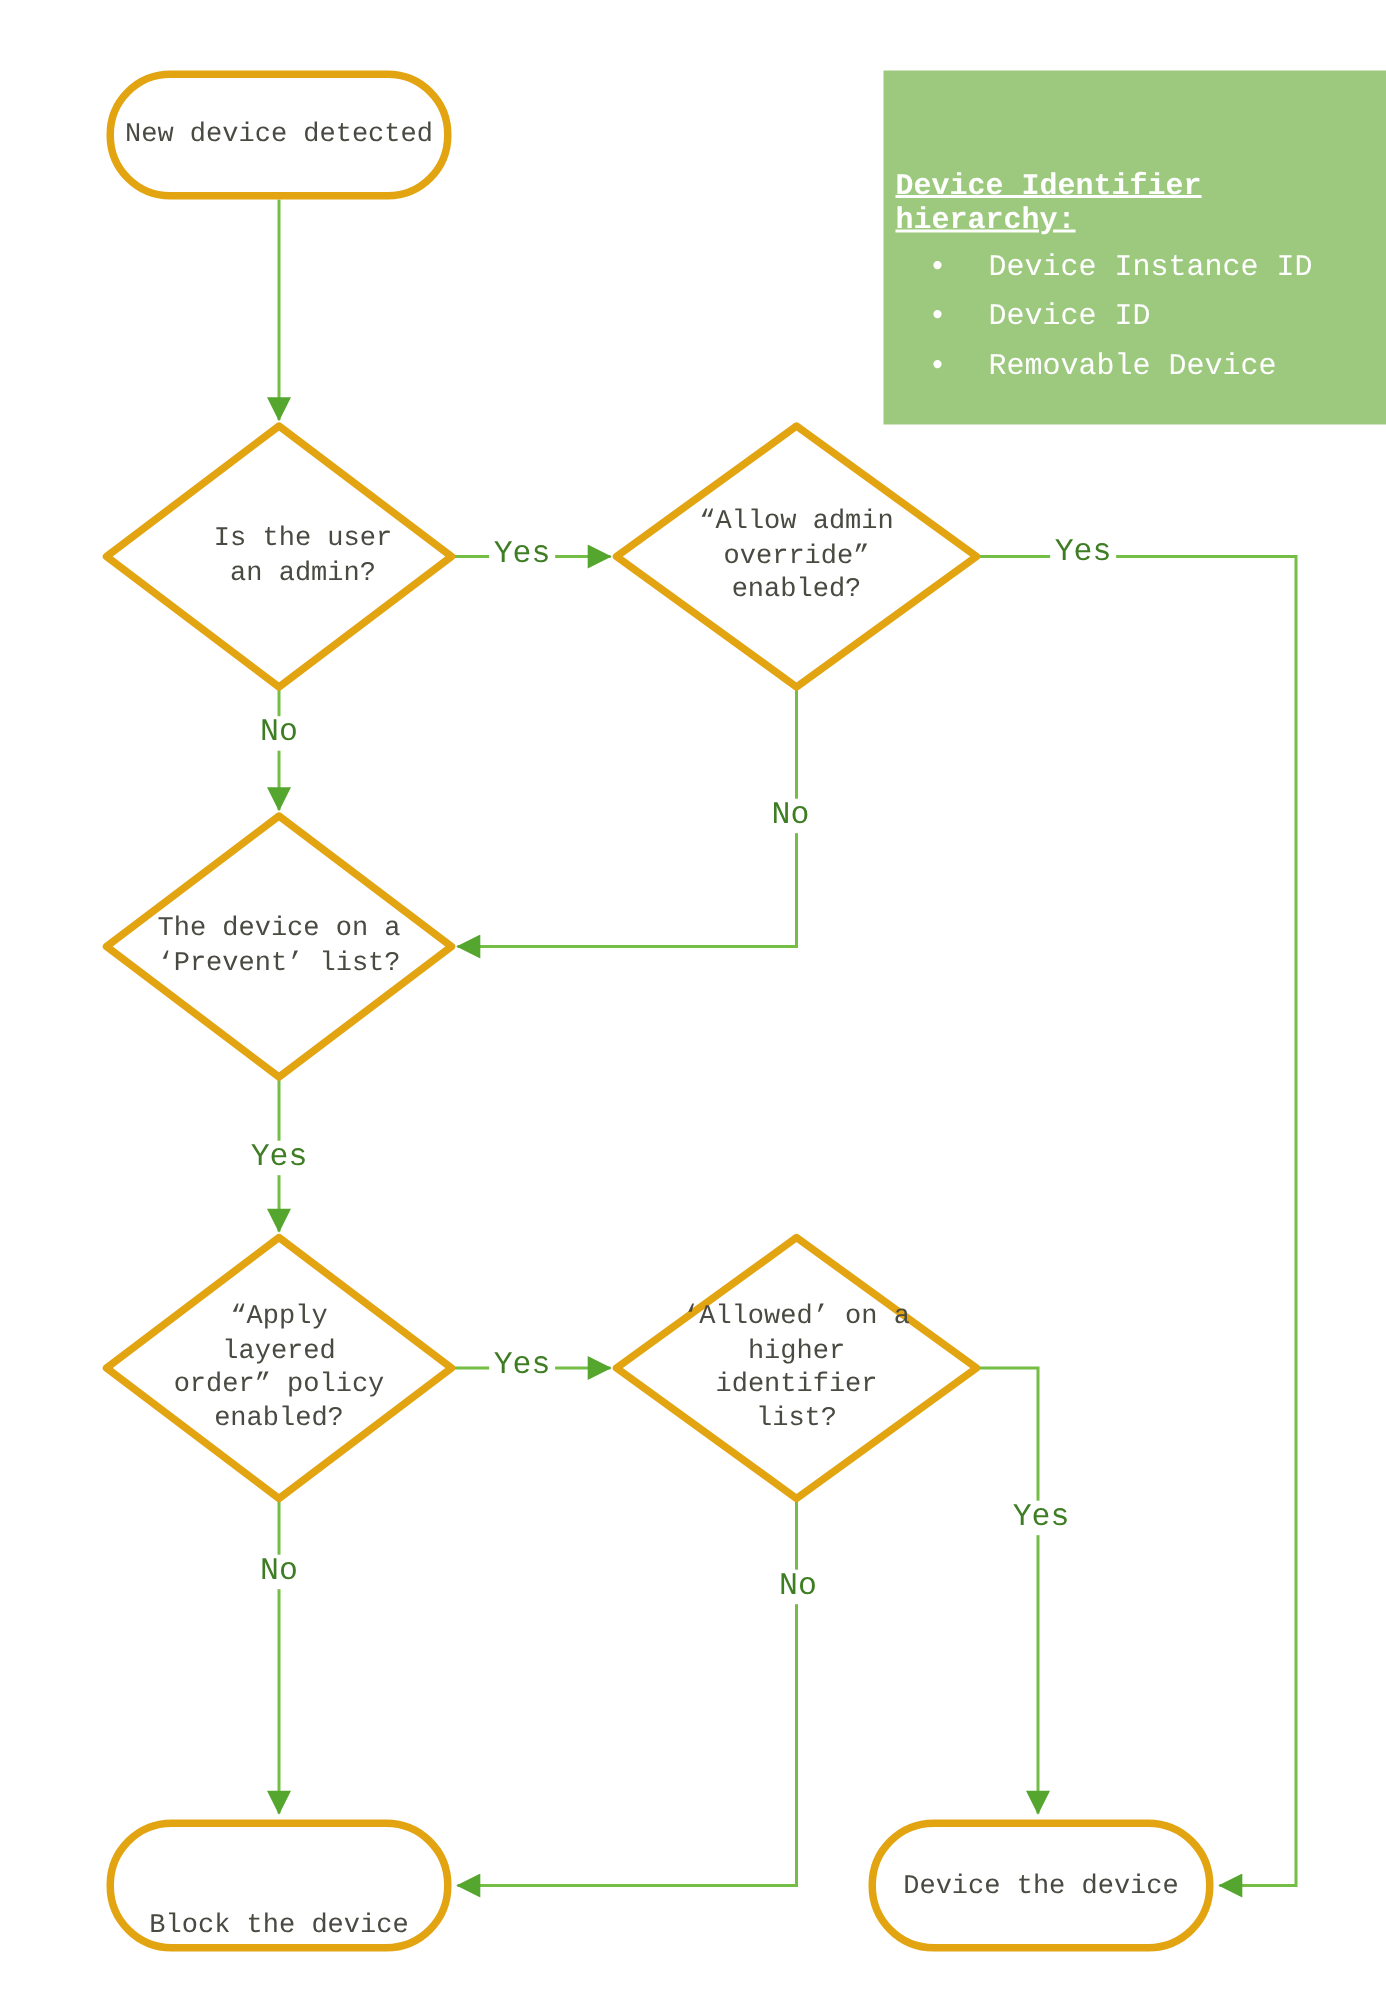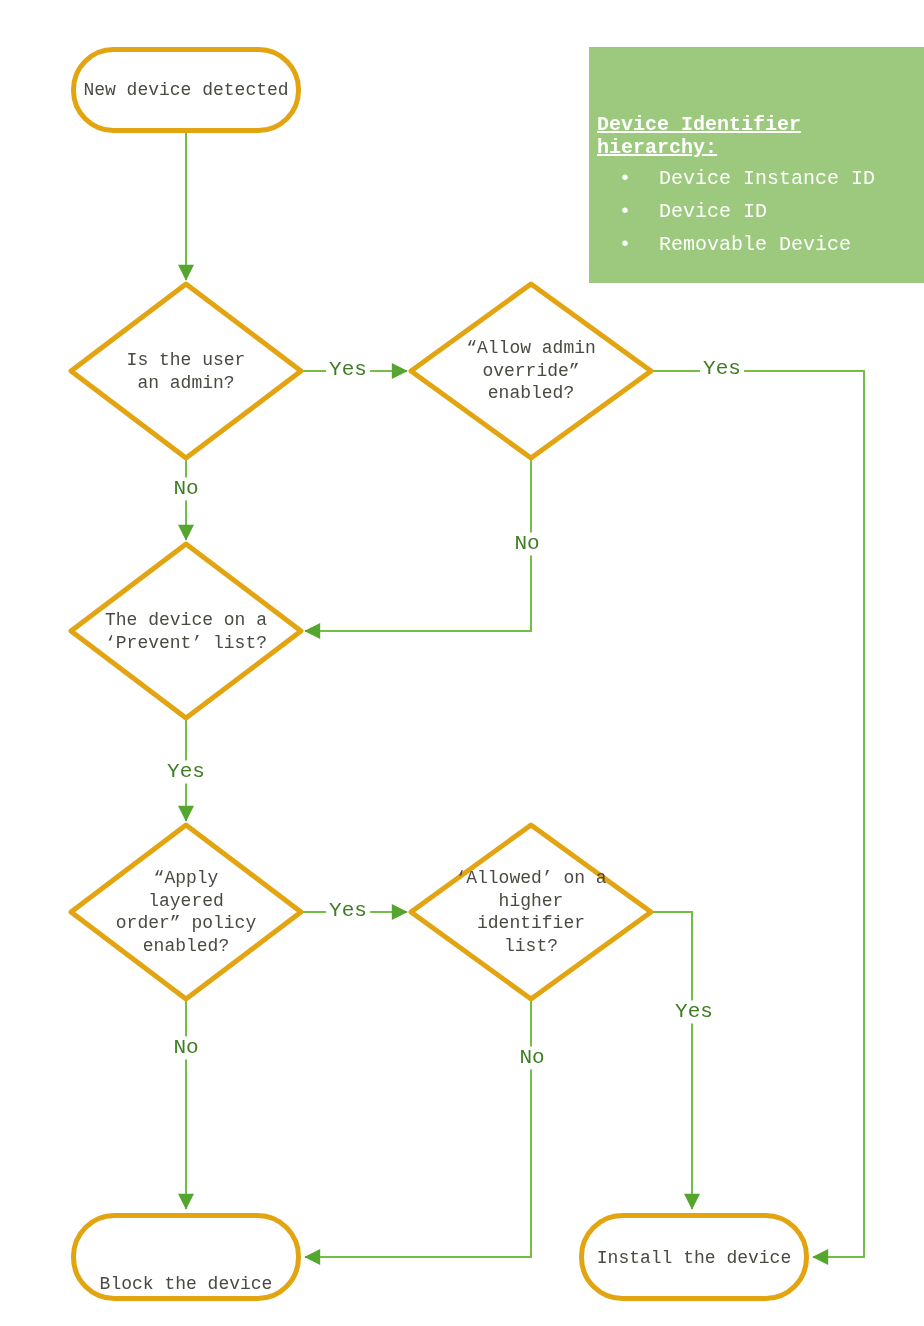--- a/index.html
+++ b/index.html
@@ -98,7 +98,7 @@
   </svg>
 
   <div class="node-label" style="left:150px; top:90px; width:220px;">New device detected</div>
-  <div class="node-label" style="left:150px; top:371px; width:150px;text-align:center;">Is the user an admin?</div>
+  <div class="node-label" style="left:166px; top:371px; width:150px;text-align:center;">Is the user an admin?</div>
   <div class="node-label" style="left:495px; top:371px; width:132px;">“Allow admin override” enabled?</div>
   <div class="node-label" style="left:150px; top:631px; width:168px;text-align:center;">The device on a ‘Prevent’ list?</div>
   <div class="node-label" style="left:150px; top:912px; width:146px;">“Apply layered order” policy enabled?</div>

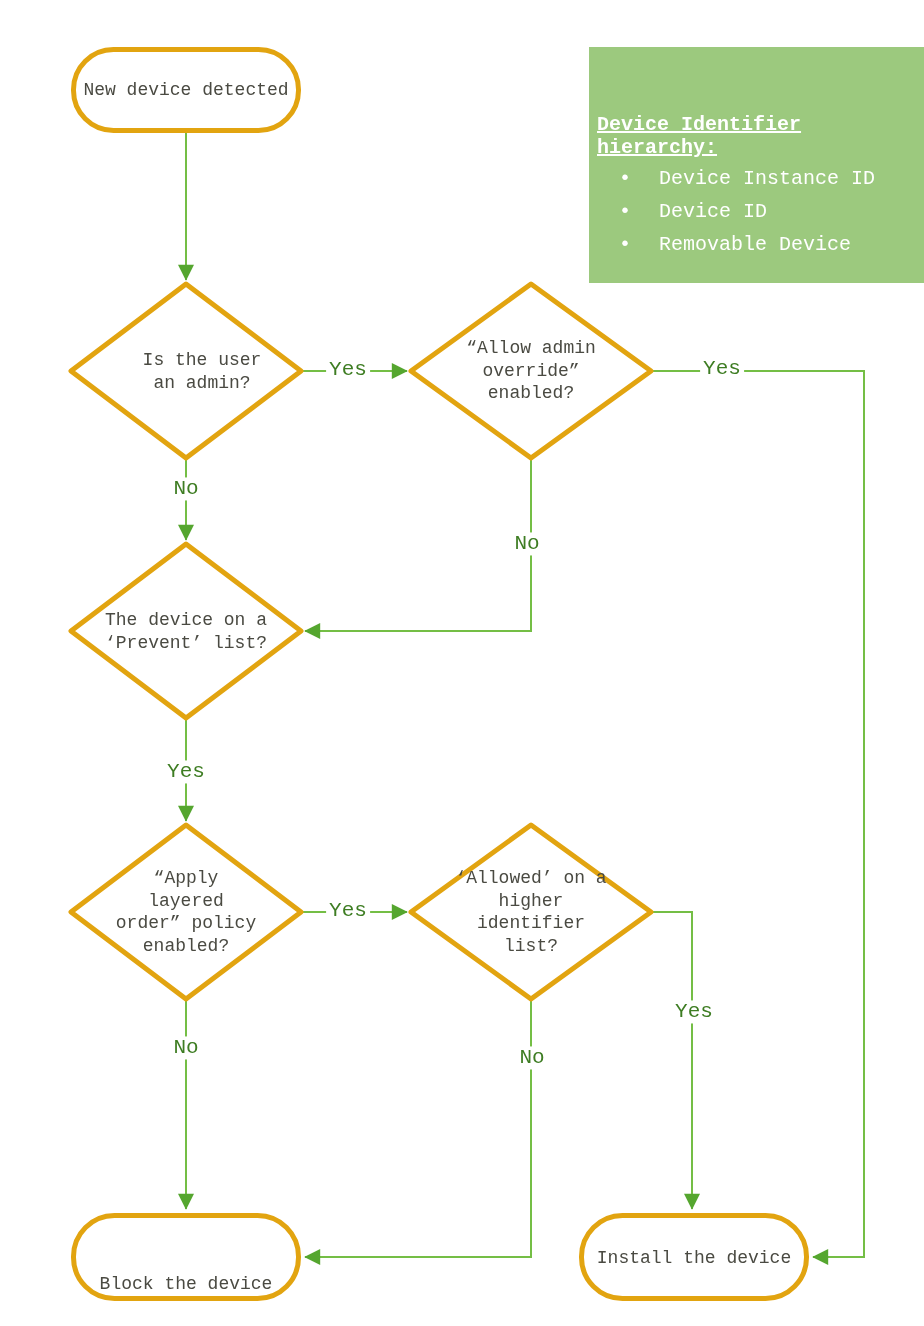--- a/index.html
+++ b/index.html
@@ -104,7 +104,7 @@
   <div class="node-label" style="left:150px; top:912px; width:146px;">“Apply layered order” policy enabled?</div>
   <div class="node-label" style="left:495px; top:912px; width:172px;">‘Allowed’ on a higher identifier list?</div>
   <div class="node-label" style="left:150px; top:1284px; width:210px;">Block the device</div>
-  <div class="node-label" style="left:658px; top:1258px; width:210px;">Install the device</div>
+  <div class="node-label" style="left:658px; top:1258px; width:210px;">Device the device</div>
 
   <div class="edge-label" style="left:312px; top:370px;">Yes</div>
   <div class="edge-label" style="left:150px; top:489px;">No</div>

